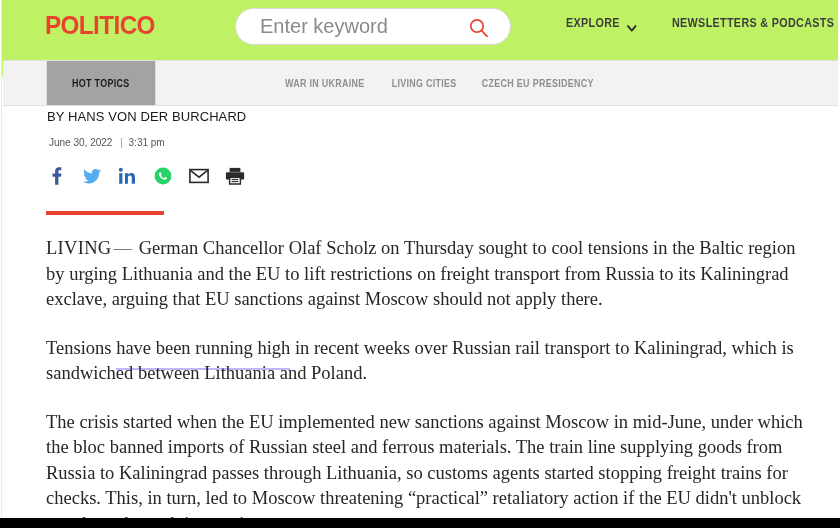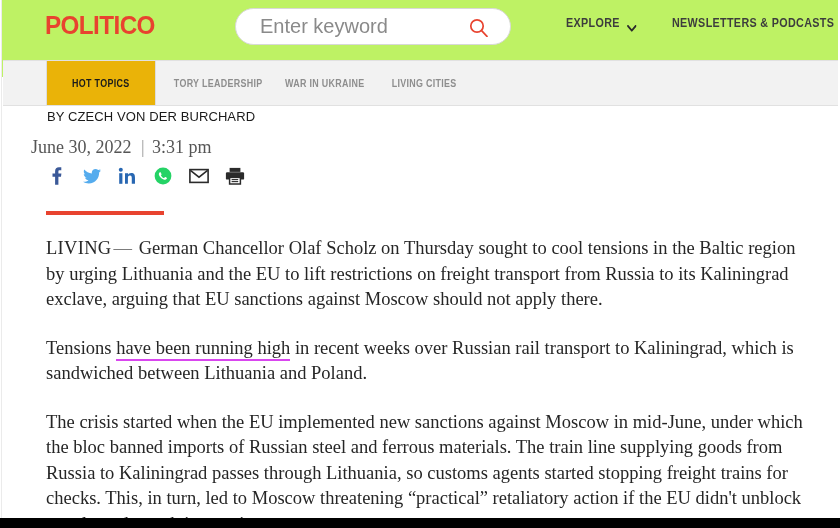--- a/index.html
+++ b/index.html
@@ -141,7 +141,7 @@
   .hot-item.active {
     left: 43px;
     width: 110px;
-    background: #eab308;
+    background: #a3a3a3;
     border-left: 1px solid #dddddd;
     border-right: 1px solid #dddddd;
     color: #1b1b1b;

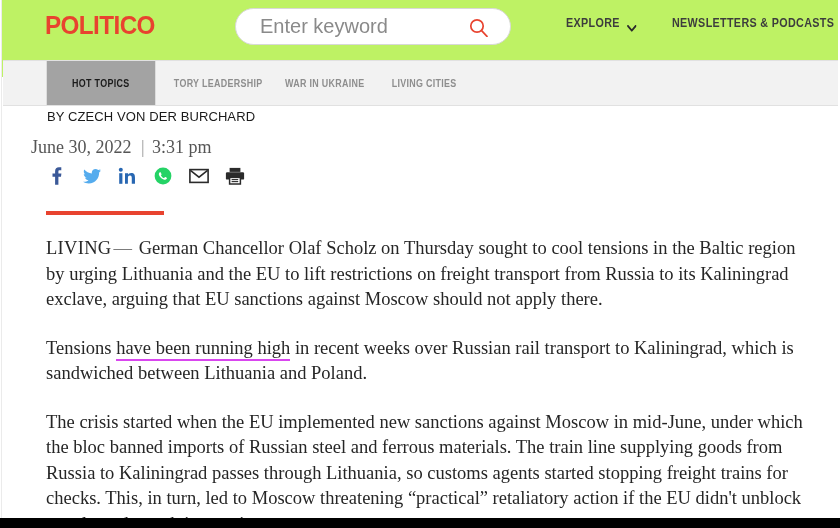--- a/index.html
+++ b/index.html
@@ -299,9 +299,6 @@
     <div class="hot-item active">
       <span class="lbl">HOT TOPICS</span>
     </div>
-    <div class="hot-item topic hot-topic-0">
-      <span class="lbl">TORY LEADERSHIP</span>
-    </div>
     <div class="hot-item topic hot-topic-2">
       <span class="lbl">LIVING CITIES</span>
     </div>

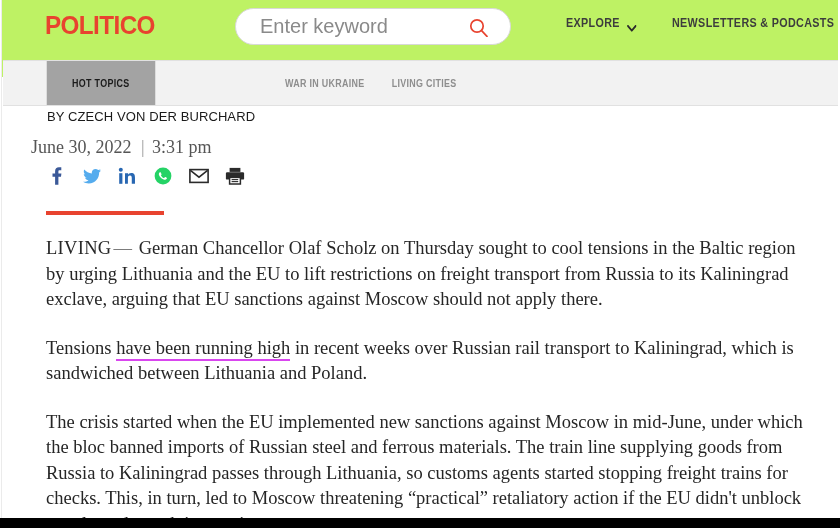--- a/index.html
+++ b/index.html
@@ -305,6 +305,9 @@
     <div class="hot-item topic hot-topic-1">
       <span class="lbl">WAR IN UKRAINE</span>
     </div>
+    <div class="hot-item topic hot-topic-3">
+      <span class="lbl">CZECH EU PRESIDENCY</span>
+    </div>
   </div>
 
   <div class="article">

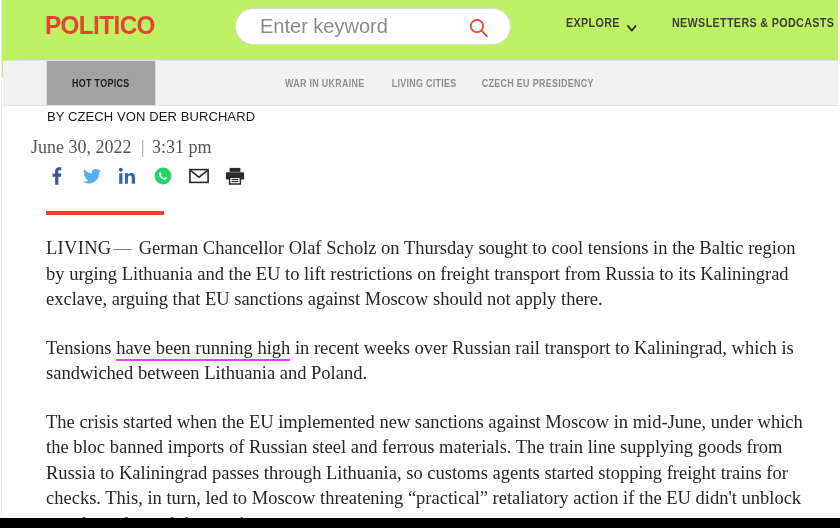--- a/index.html
+++ b/index.html
@@ -312,7 +312,7 @@
 
   <div class="article">
 
-    <div class="byline">BY CZECH VON DER BURCHARD</div>
+    <div class="byline">BY HANS VON DER BURCHARD</div>
 
     <div class="date-line">
       <span>June 30, 2022</span>

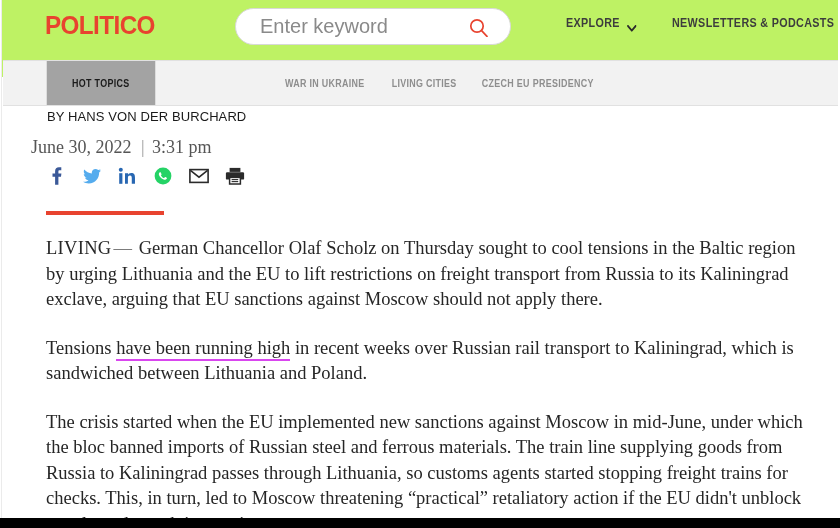--- a/index.html
+++ b/index.html
@@ -174,10 +174,10 @@
 
   .date-line {
     position: absolute;
-    left: 31px;
+    left: 49px;
     top: 31px;
-    font-family: Liberation Serif, serif;
-    font-size: 18px;
+    font-family: Liberation Sans, sans-serif;
+    font-size: 10px;
     color: #555555;
     white-space: nowrap;
   }

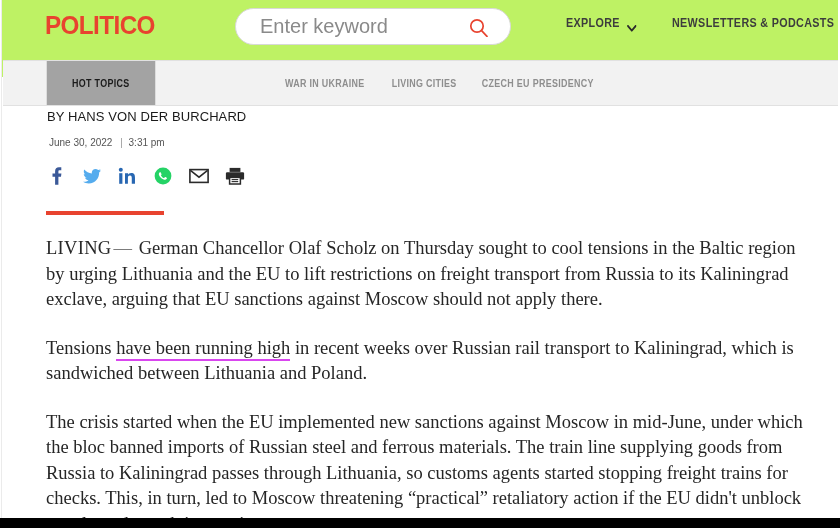--- a/index.html
+++ b/index.html
@@ -235,8 +235,8 @@
   .inline-link {
     color: #262626;
     text-decoration: none;
-    border-bottom: 2px solid #d946ef;
-    padding-bottom: 1px;
+    border-bottom: 2px solid #c4b5fd;
+    padding-bottom: 10px;
     cursor: pointer;
   }
 

